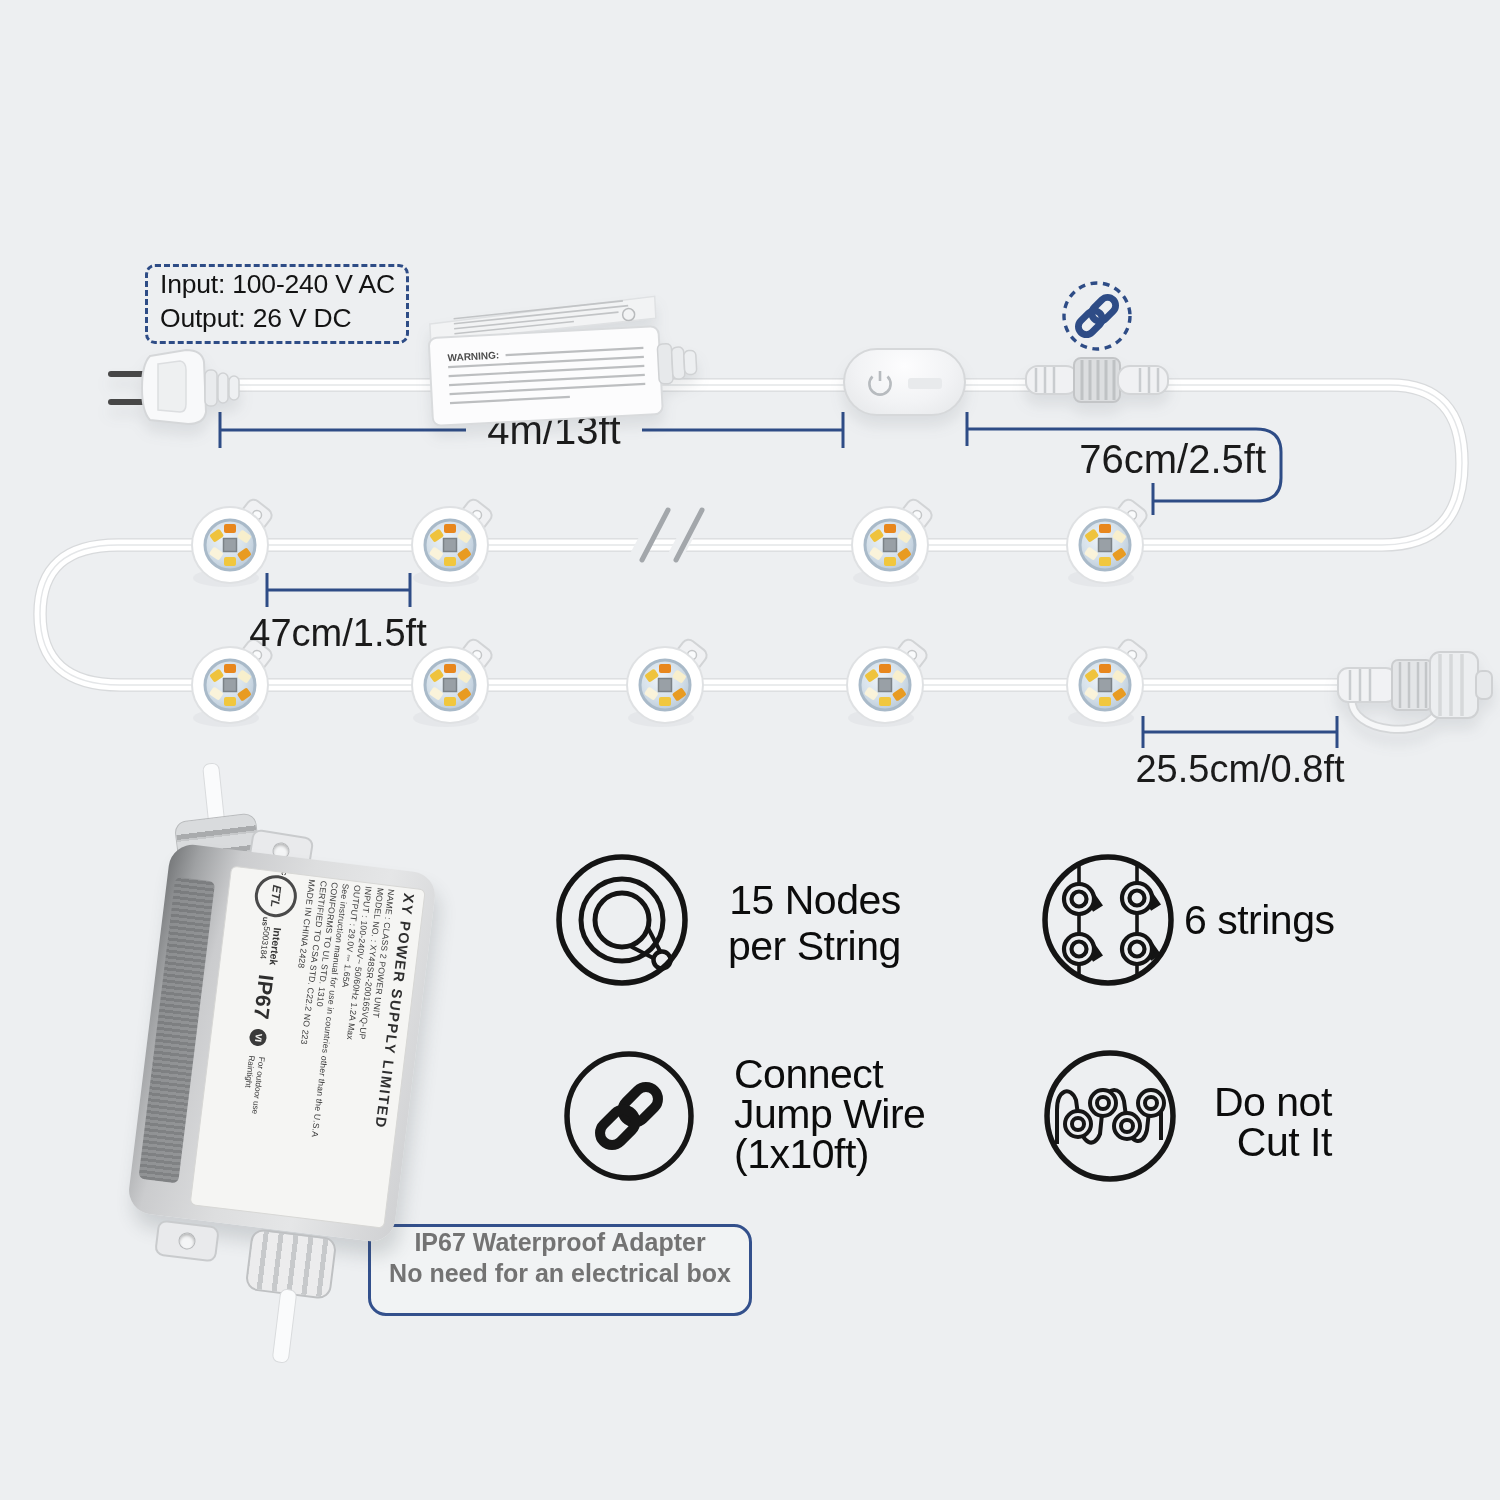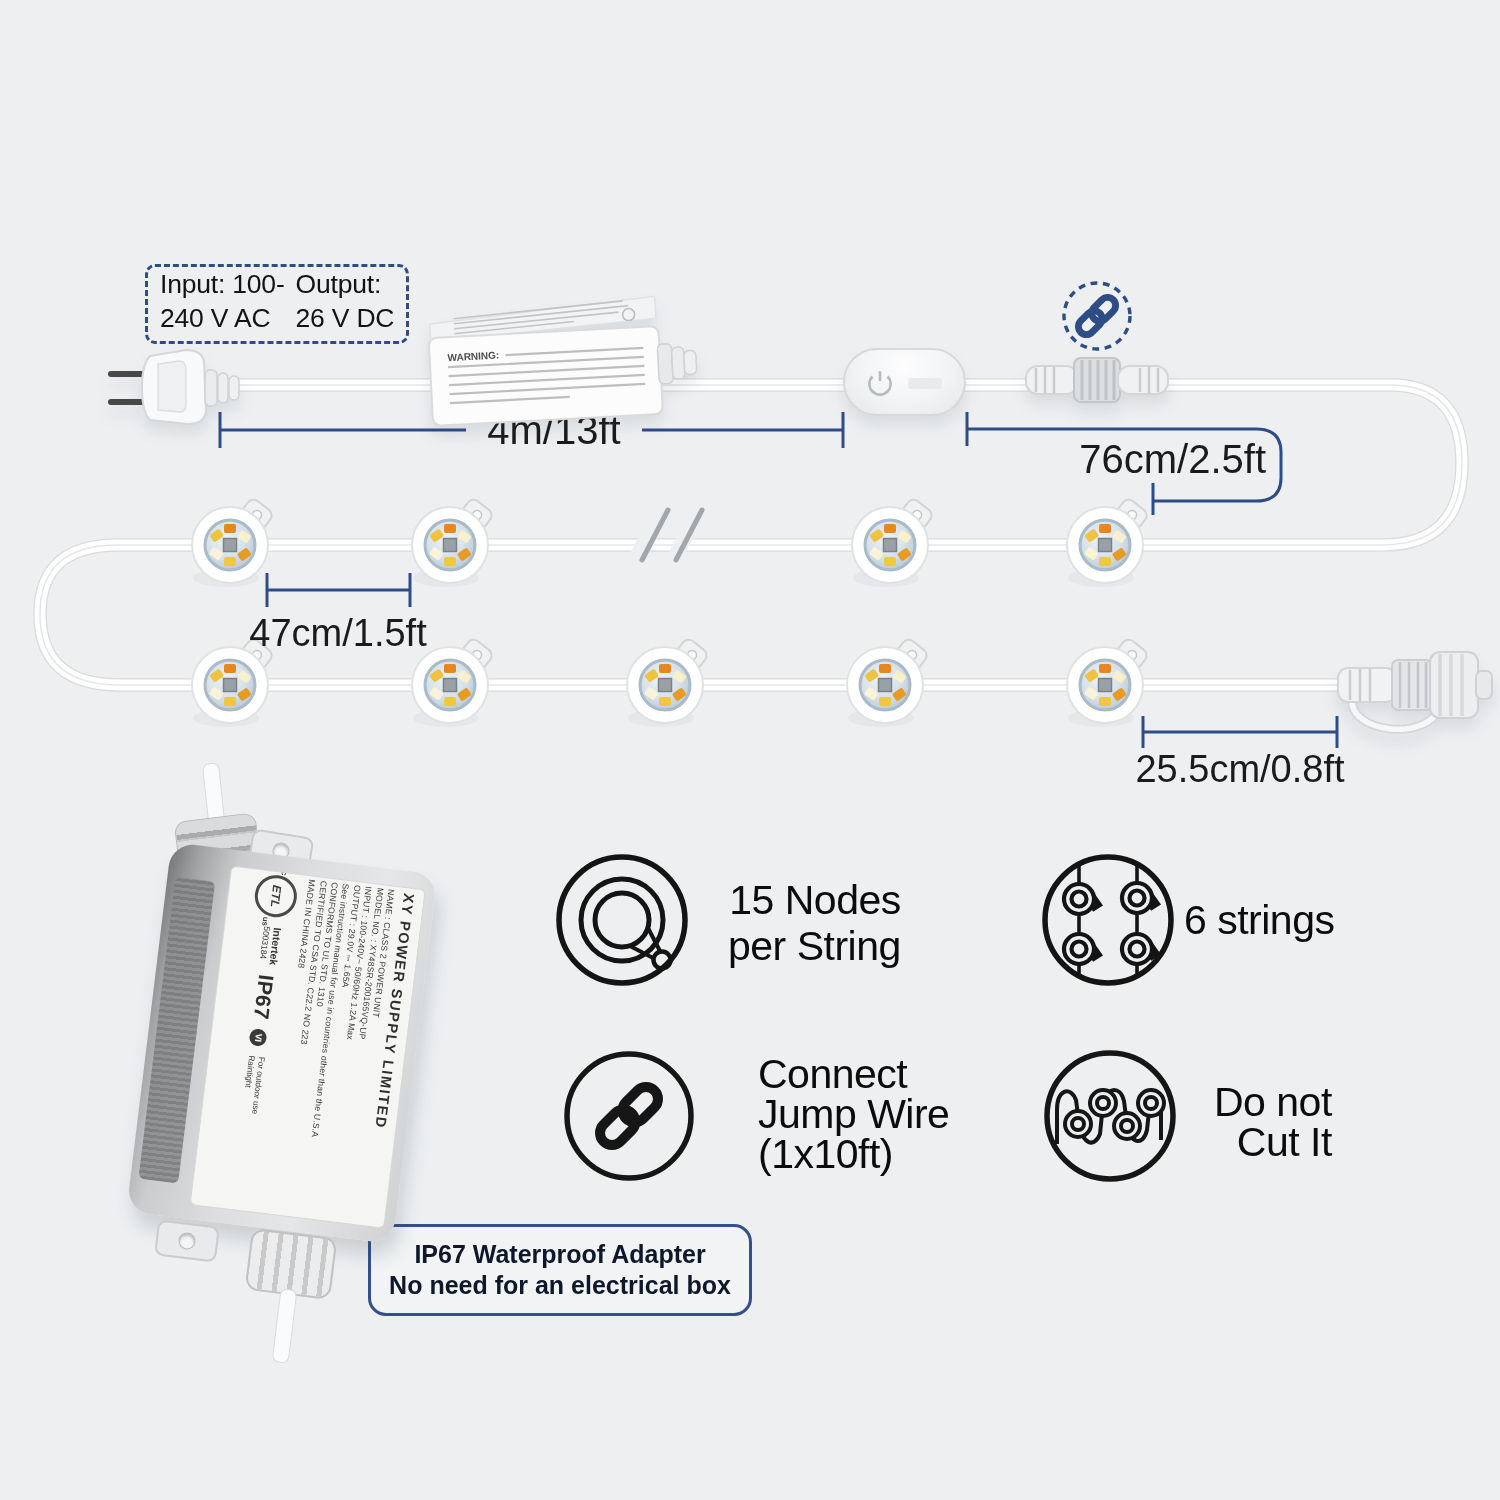--- a/index.html
+++ b/index.html
@@ -14,7 +14,7 @@
   .info-box{
     left:145px;top:264px;width:264px;height:80px;
     border:3px dashed #2e4c86;border-radius:10px;
-    display:flex;flex-direction:row;justify-content:flex-start;
+    display:flex;flex-direction:column;justify-content:flex-start;
     padding-left:12px;box-sizing:border-box;
     font-size:26.5px;line-height:34px;color:#131313;letter-spacing:-0.2px;
   }

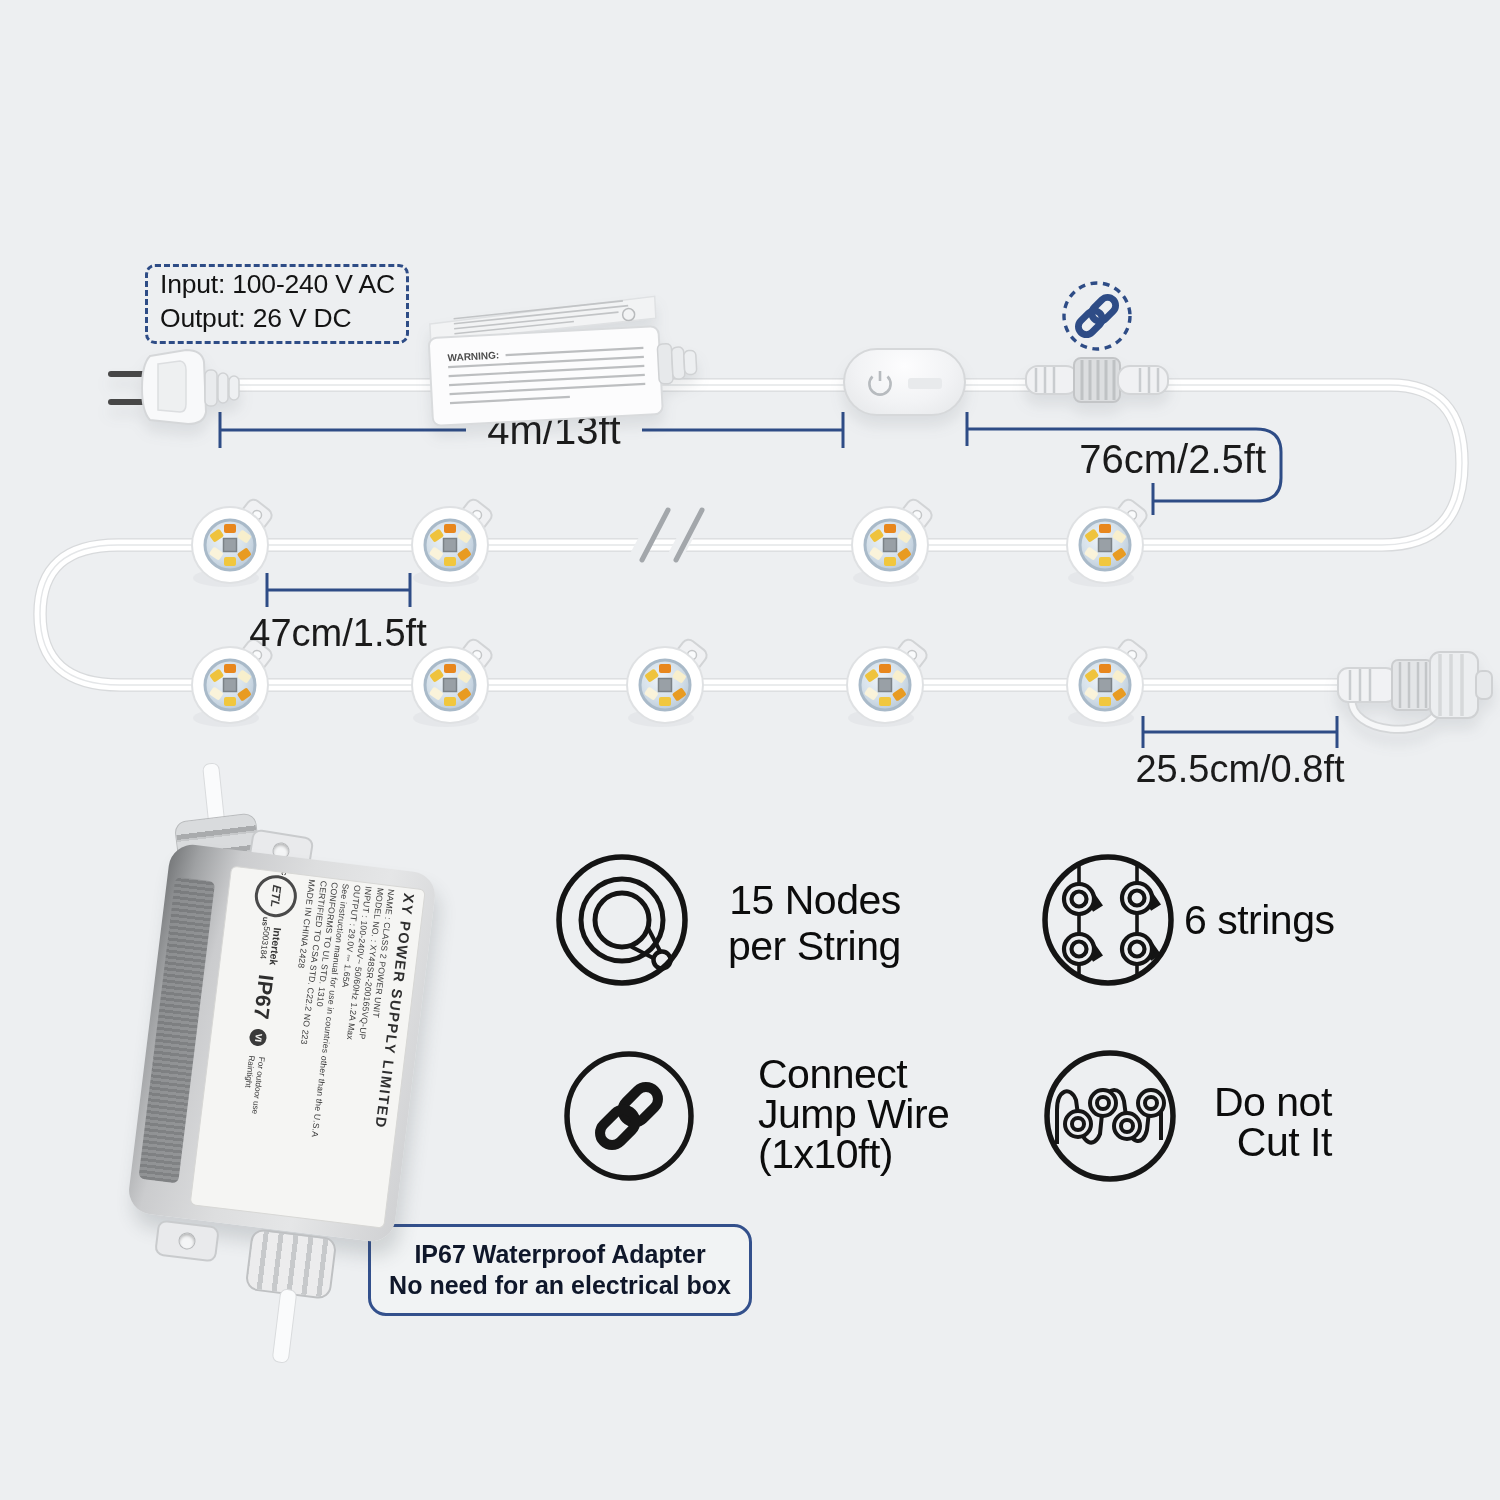--- a/index.html
+++ b/index.html
@@ -29,7 +29,7 @@
   .feat-text{font-size:41px;line-height:46px;color:#0c0c0c;letter-spacing:-0.5px;}
   .ft1{left:728px;top:877px;text-align:right;}
   .ft2{left:1184px;top:897px;}
-  .ft3{left:734px;top:1054px;line-height:40px;margin-left:24px;}
+  .ft3{left:734px;top:1054px;line-height:40px;}
   .ft4{left:1214px;top:1082px;line-height:40px;text-align:right;}
   
   .soft{filter:drop-shadow(0 10px 7px rgba(60,70,80,0.10));}

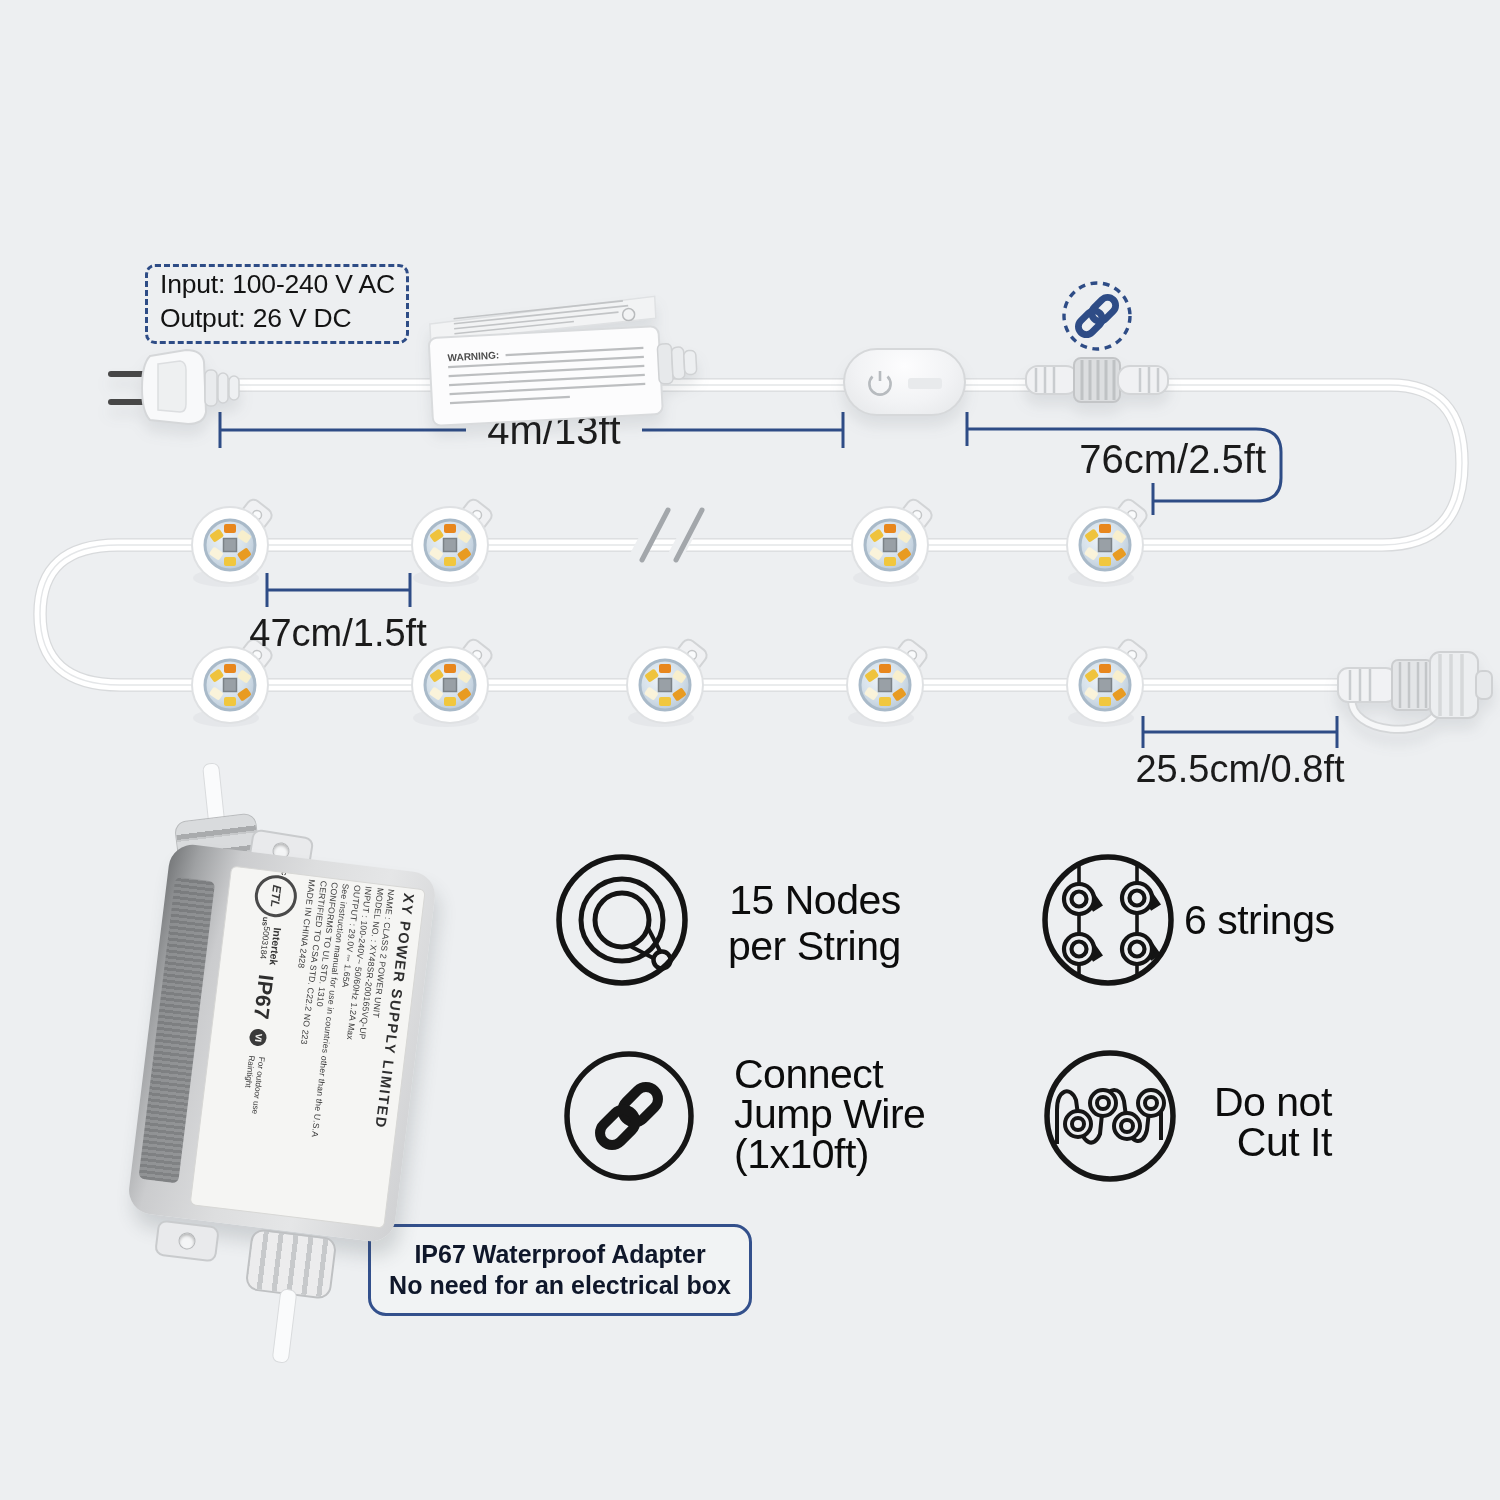--- a/index.html
+++ b/index.html
@@ -21,8 +21,8 @@
   .callout-box{
     left:368px;top:1224px;width:378px;height:86px;
     border:3px solid #33508c;border-radius:18px;
-    display:flex;flex-direction:column;justify-content:center;align-items:center;
-    font-size:25px;font-weight:bold;line-height:31px;color:#0f172a;
+    display:flex;flex-direction:column;align-items:center;
+    font-size:25px;font-weight:bold;line-height:31px;color:#737373;
     background:rgba(255,255,255,0.25);
   }
   

